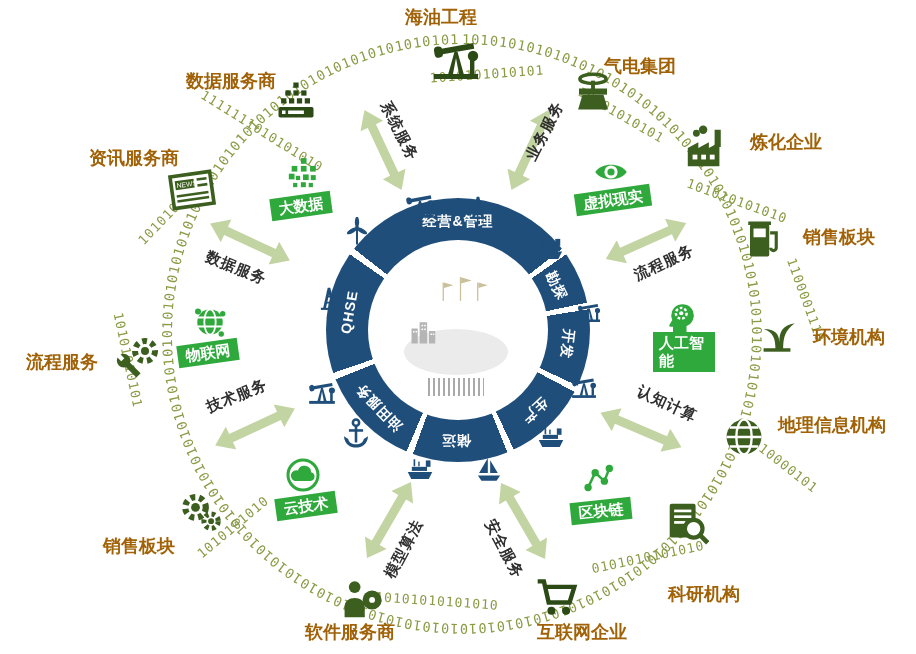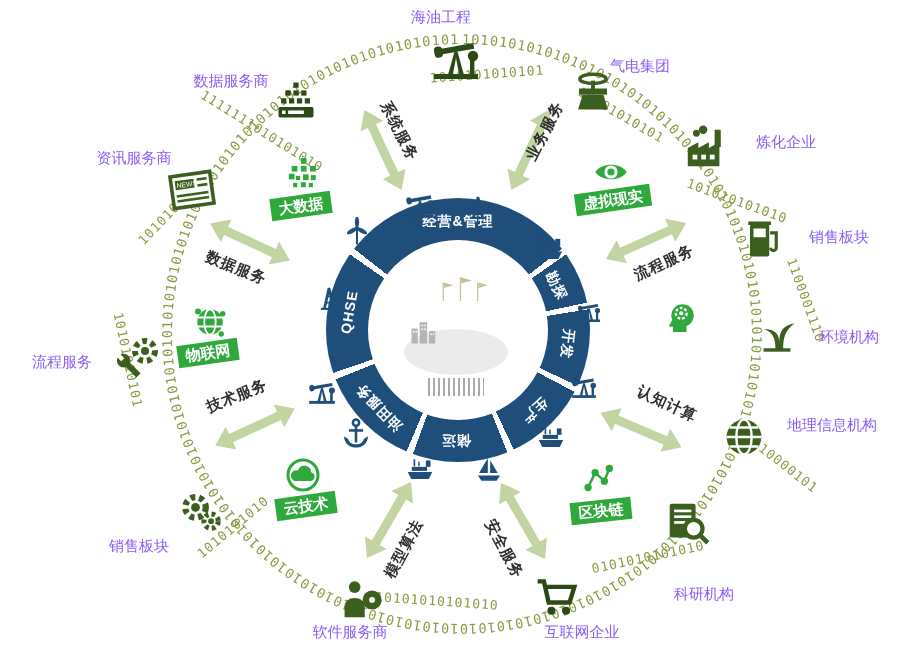--- a/index.html
+++ b/index.html
@@ -5,7 +5,7 @@
   html,body{margin:0;padding:0;background:#fff;}
   #stage{position:relative;width:916px;height:654px;background:#fff;overflow:hidden;
          font-family:"Liberation Sans",sans-serif;}
-  .ent{position:absolute;font-weight:normal;font-size:15px;color:#8b5cf6;white-space:nowrap;z-index:6;}
+  .ent{position:absolute;font-weight:bold;font-size:18px;color:#a16207;white-space:nowrap;z-index:6;}
   .svc{position:absolute;font-weight:bold;font-size:15px;color:#2f2f2f;white-space:nowrap;z-index:5;letter-spacing:1px;}
   .ring-label{position:absolute;font-weight:bold;font-size:14px;color:#fff;white-space:nowrap;z-index:4;letter-spacing:1px;}
   .badge{position:absolute;background:#2fa83c;color:#fff;font-weight:bold;font-size:15px;line-height:1.2;

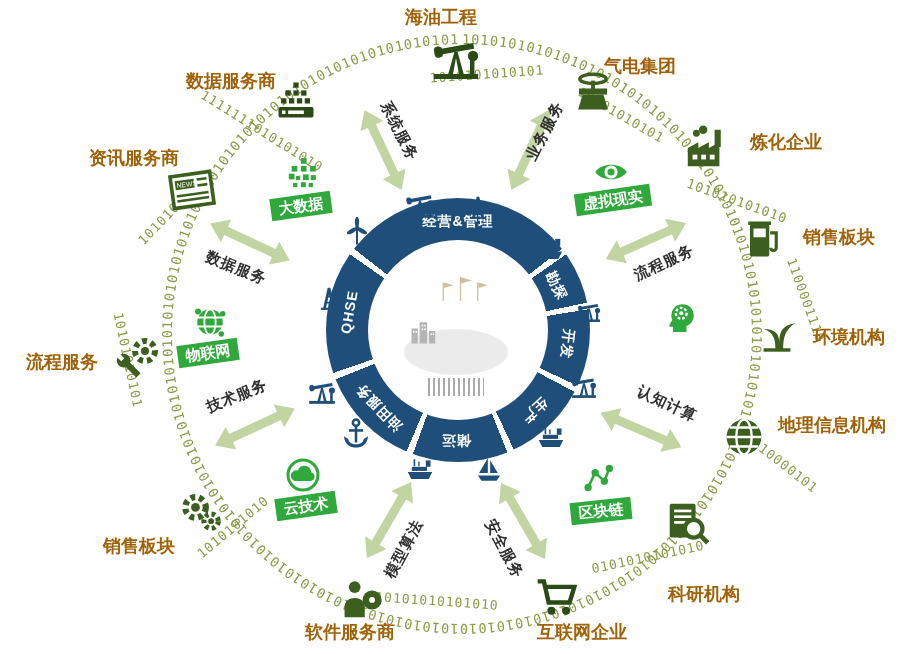--- a/index.html
+++ b/index.html
@@ -343,6 +343,7 @@
   <svg class="icon" style="left:682px;top:317px;width:36px;height:36px;color:#2fa83c;transform:translate(-50%,-50%)">
       <use href="#i-ai"></use>
     </svg>
+  <span class="badge" style="left:684px;top:352px;transform:translate(-50%,-50%);width:50px;white-space:normal;padding:2px 6px;text-align:left">人工智能</span>
 
   <svg class="icon" style="left:303px;top:475px;width:36px;height:36px;color:#2fa83c;transform:translate(-50%,-50%)">
       <use href="#i-cloudtech"></use>

